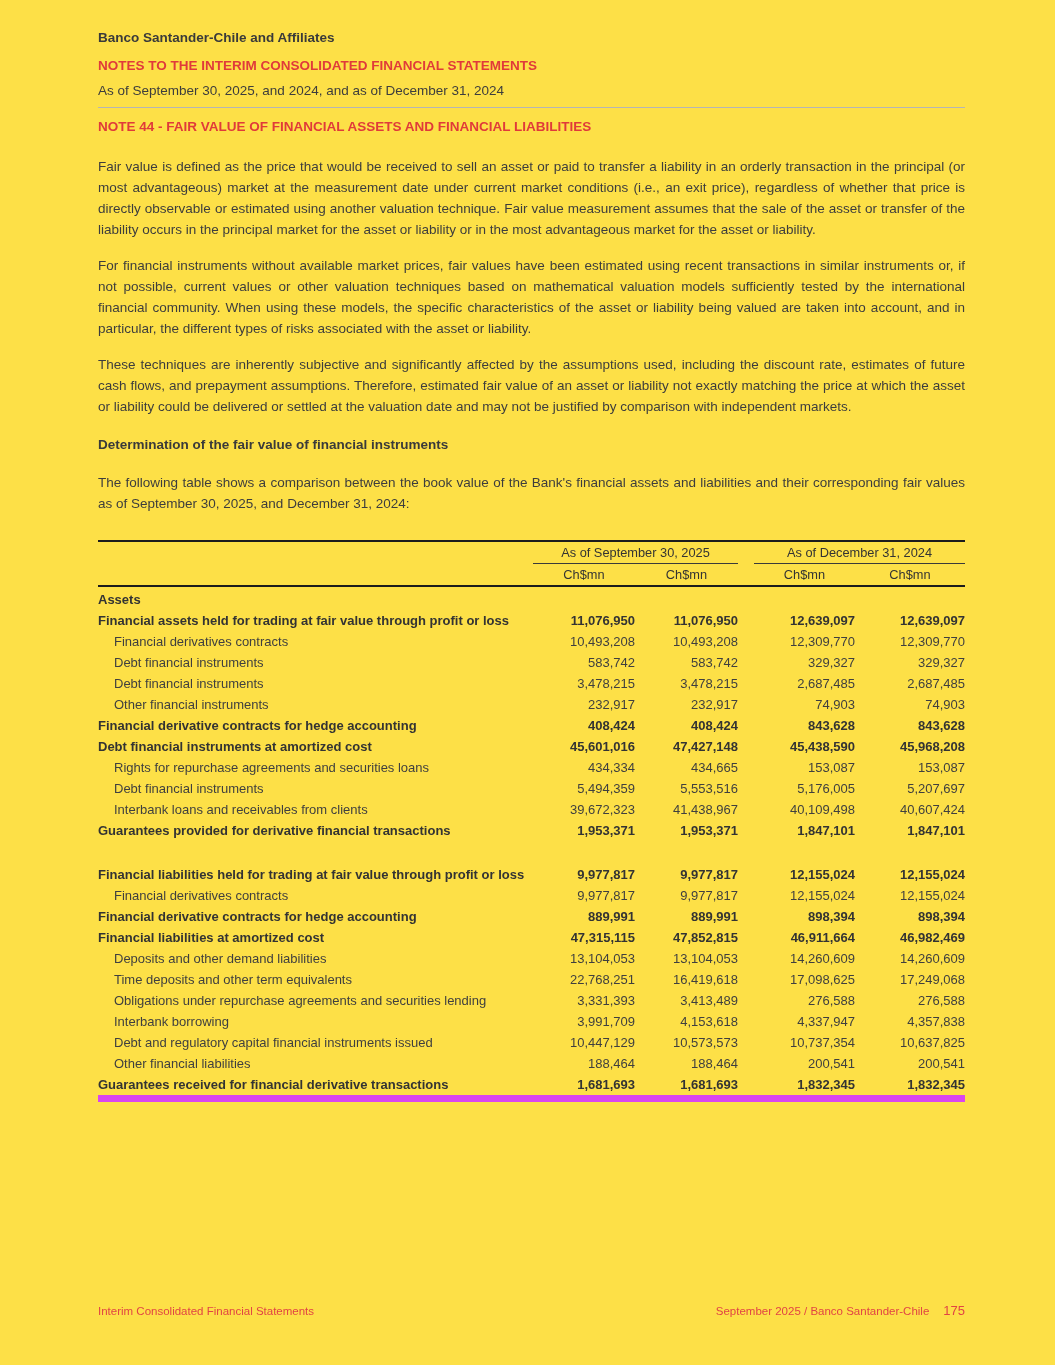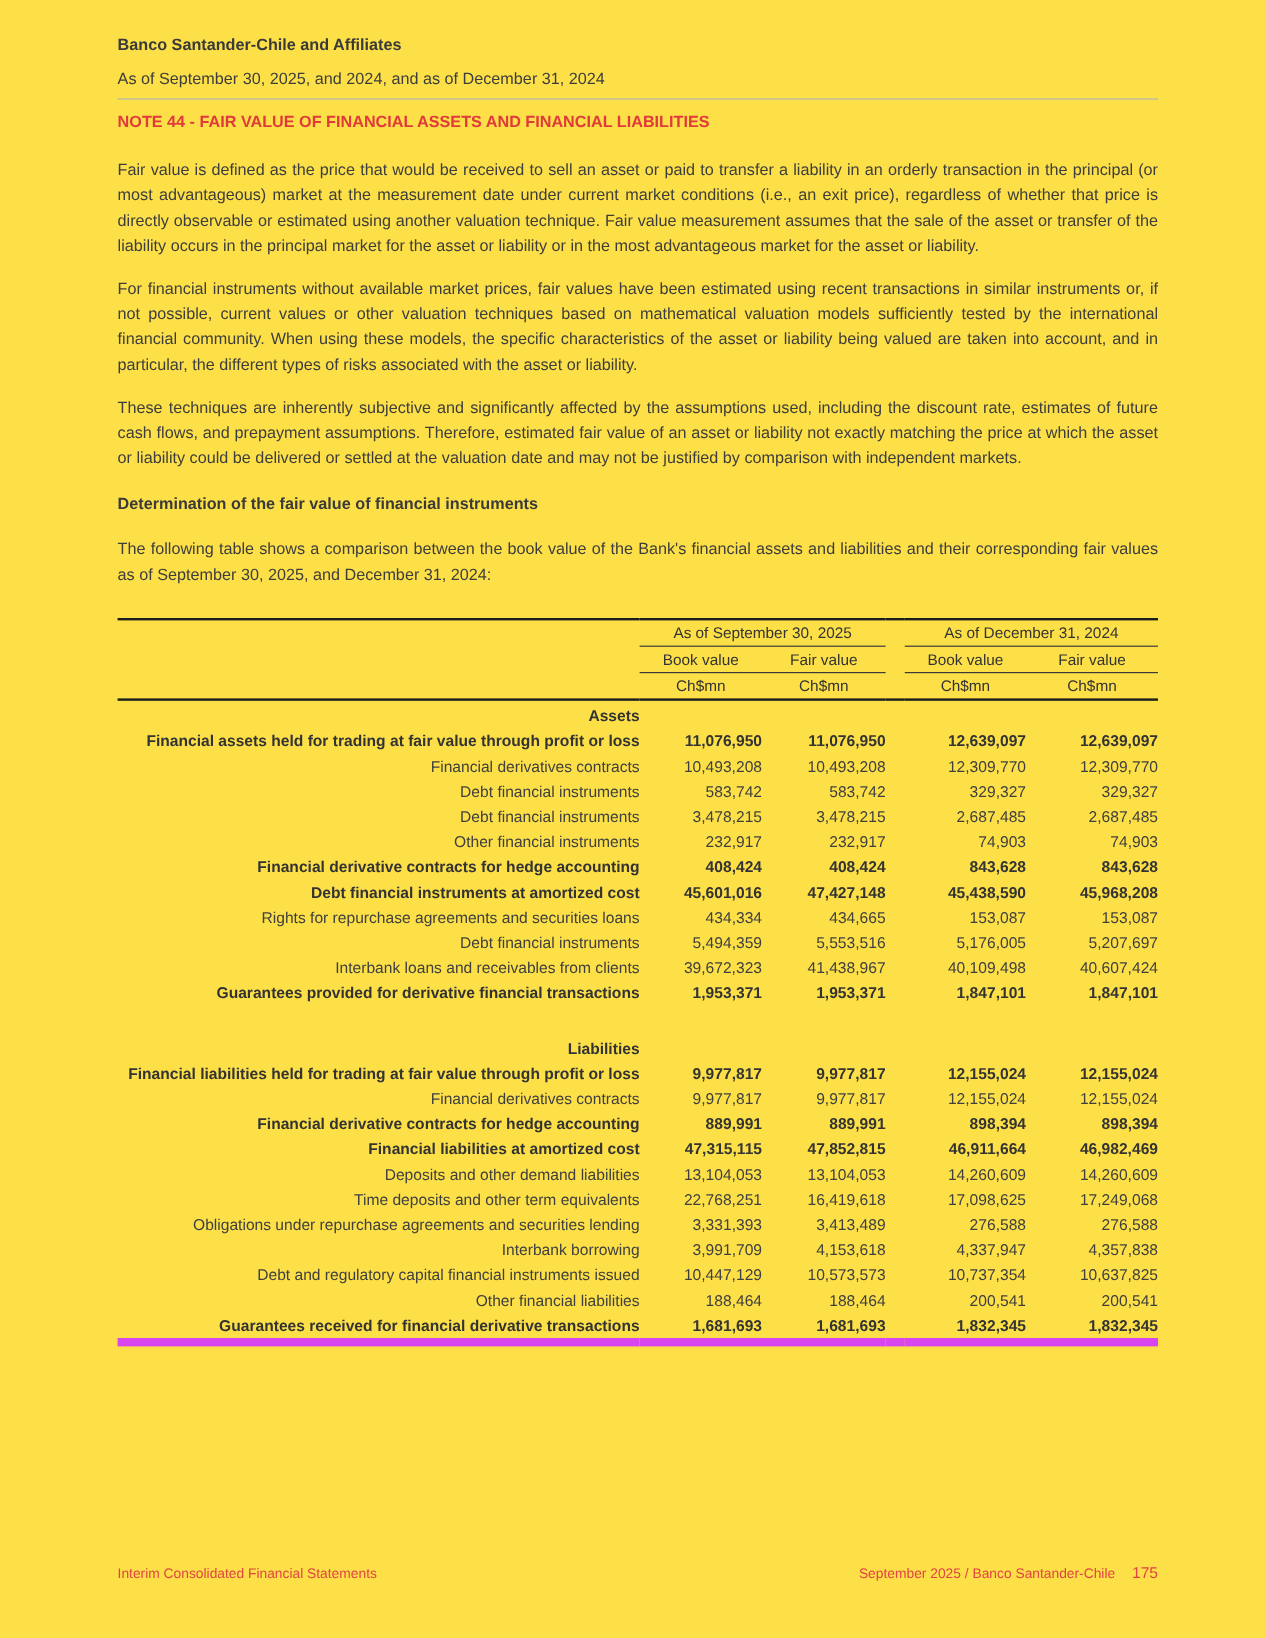--- a/index.html
+++ b/index.html
@@ -133,6 +133,7 @@
   <div class="content">
 
     <div class="company">Banco Santander-Chile and Affiliates</div>
+    <div class="doc-title">NOTES TO THE INTERIM CONSOLIDATED FINANCIAL STATEMENTS</div>
     <div class="doc-date">As of September 30, 2025, and 2024, and as of December 31, 2024</div>
     <hr class="divider">
     <div class="note-title">NOTE 44 - FAIR VALUE OF FINANCIAL ASSETS AND FINANCIAL LIABILITIES</div>

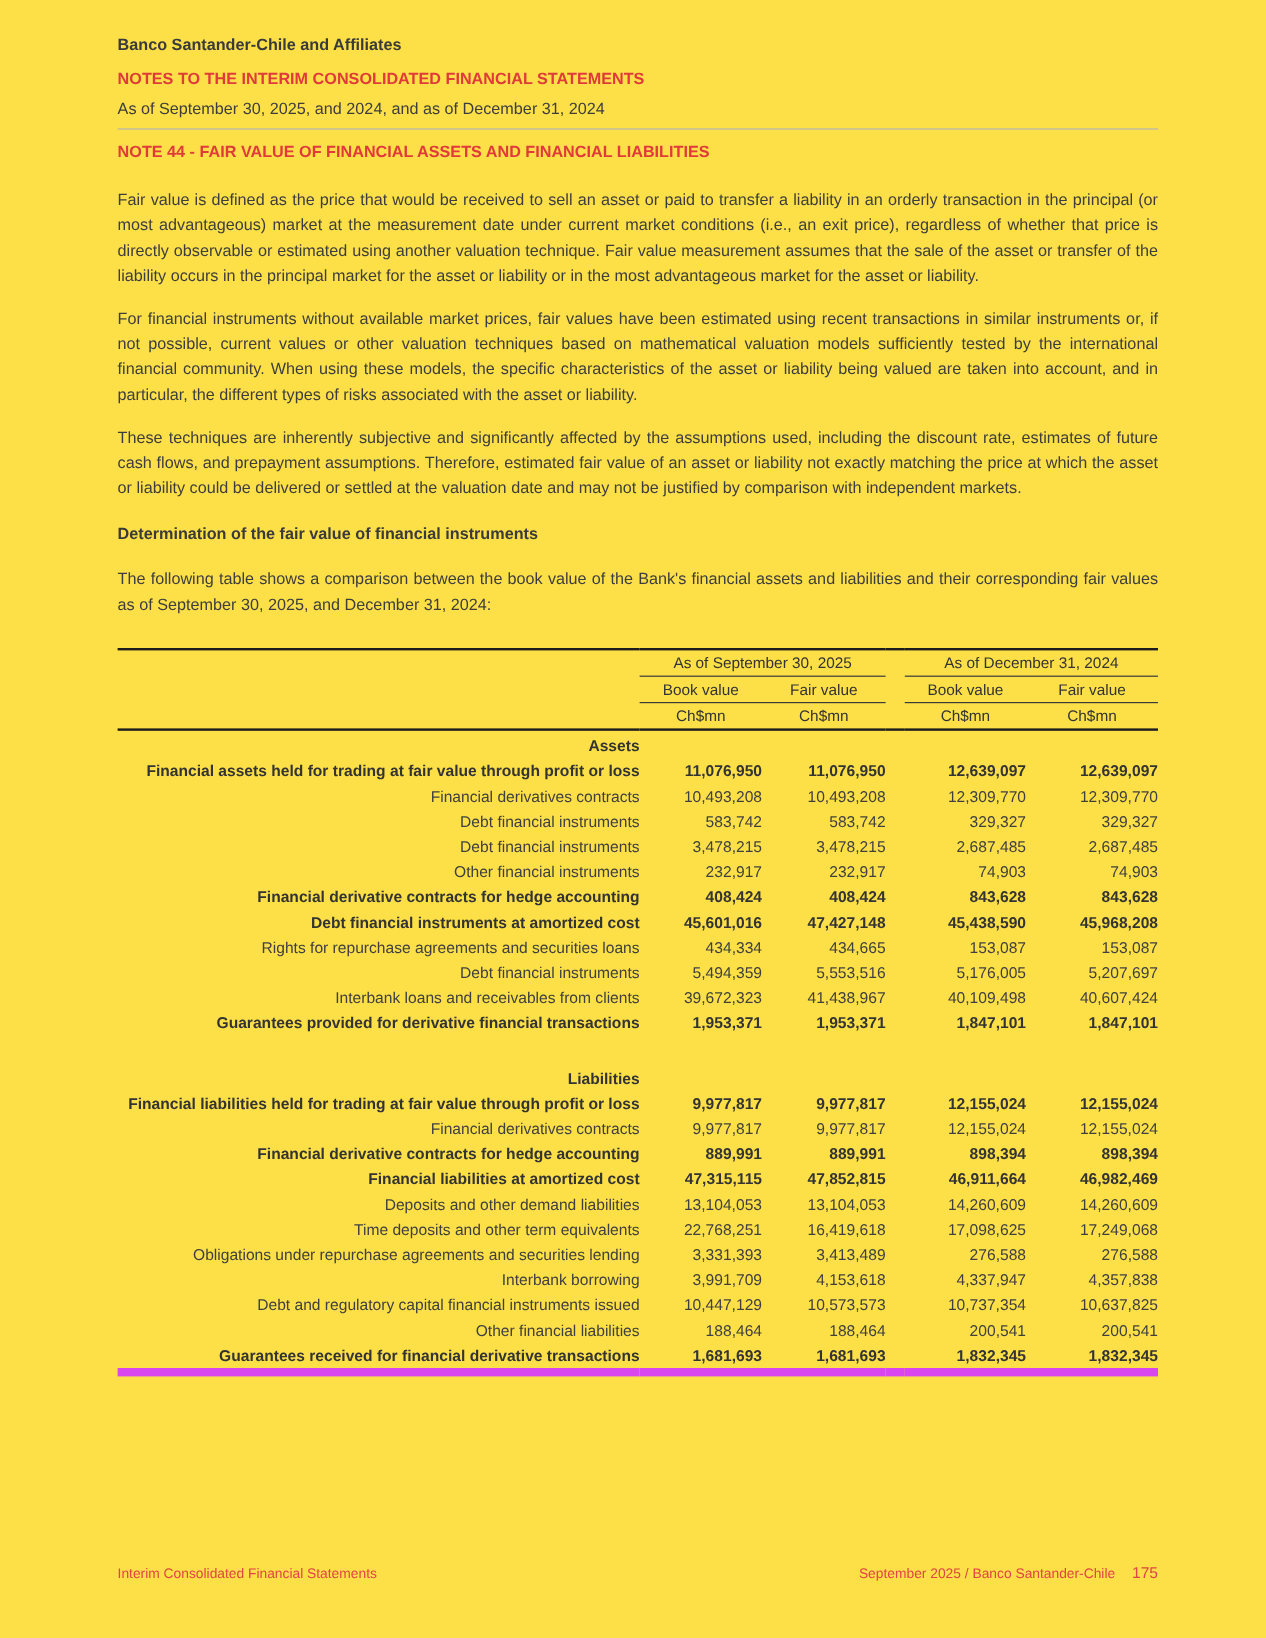--- a/index.html
+++ b/index.html
@@ -161,14 +161,6 @@
           <th></th>
           <th class="group" colspan="2">As of December 31, 2024</th>
         </tr>
-        <tr>
-          <th></th>
-          <th class="colh">Book value</th>
-          <th class="colh">Fair value</th>
-          <th></th>
-          <th class="colh">Book value</th>
-          <th class="colh">Fair value</th>
-        </tr>
         <tr class="unit-row">
           <th></th>
           <th class="unit">Ch$mn</th>

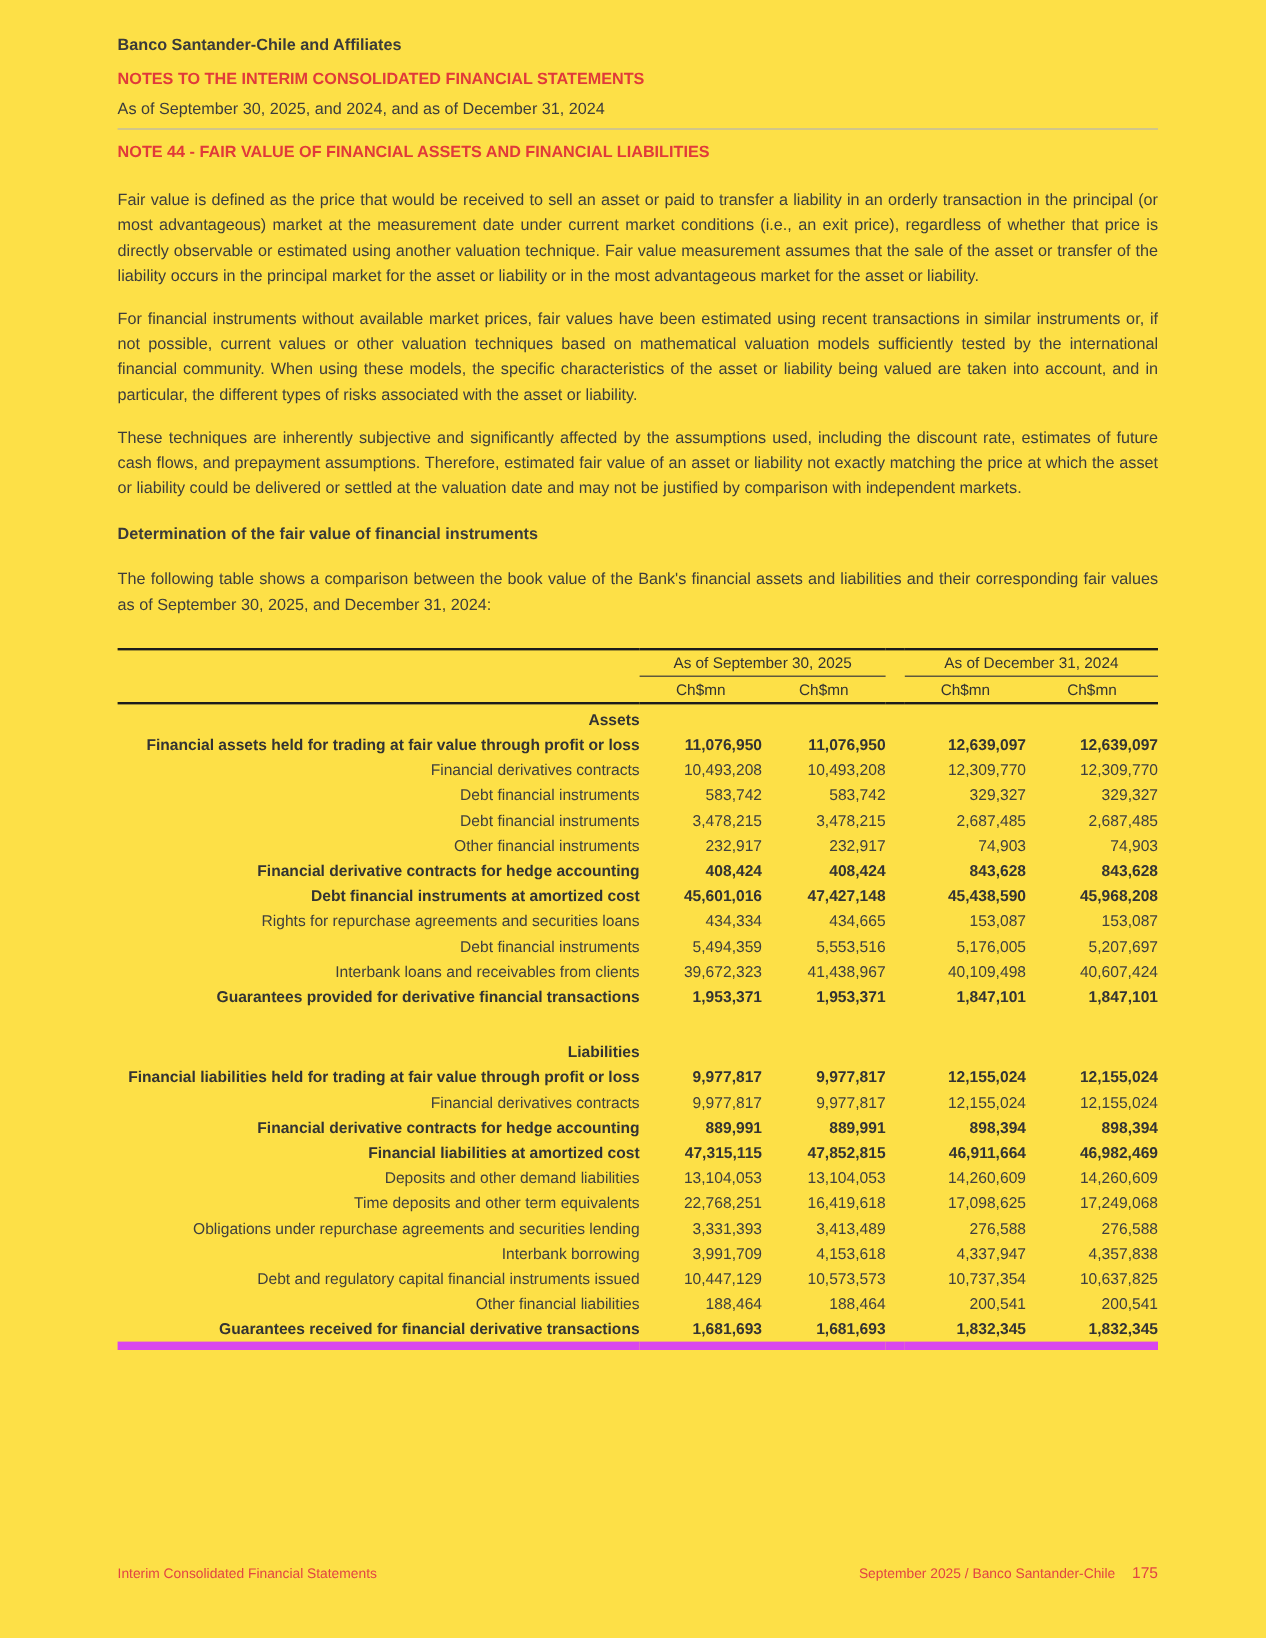--- a/index.html
+++ b/index.html
@@ -106,7 +106,7 @@
     text-align: center;
     font-size: 12.8px;
   }
-  td.lbl { text-align: right; padding-right: 8px; }
+  td.lbl { text-align: left; padding-right: 8px; }
   td.num { text-align: right; }
   tr.row-section td.lbl { font-weight: bold; color: #333333; padding-top: 5px; }
   tr.row-bold td { font-weight: bold; color: #333333; }

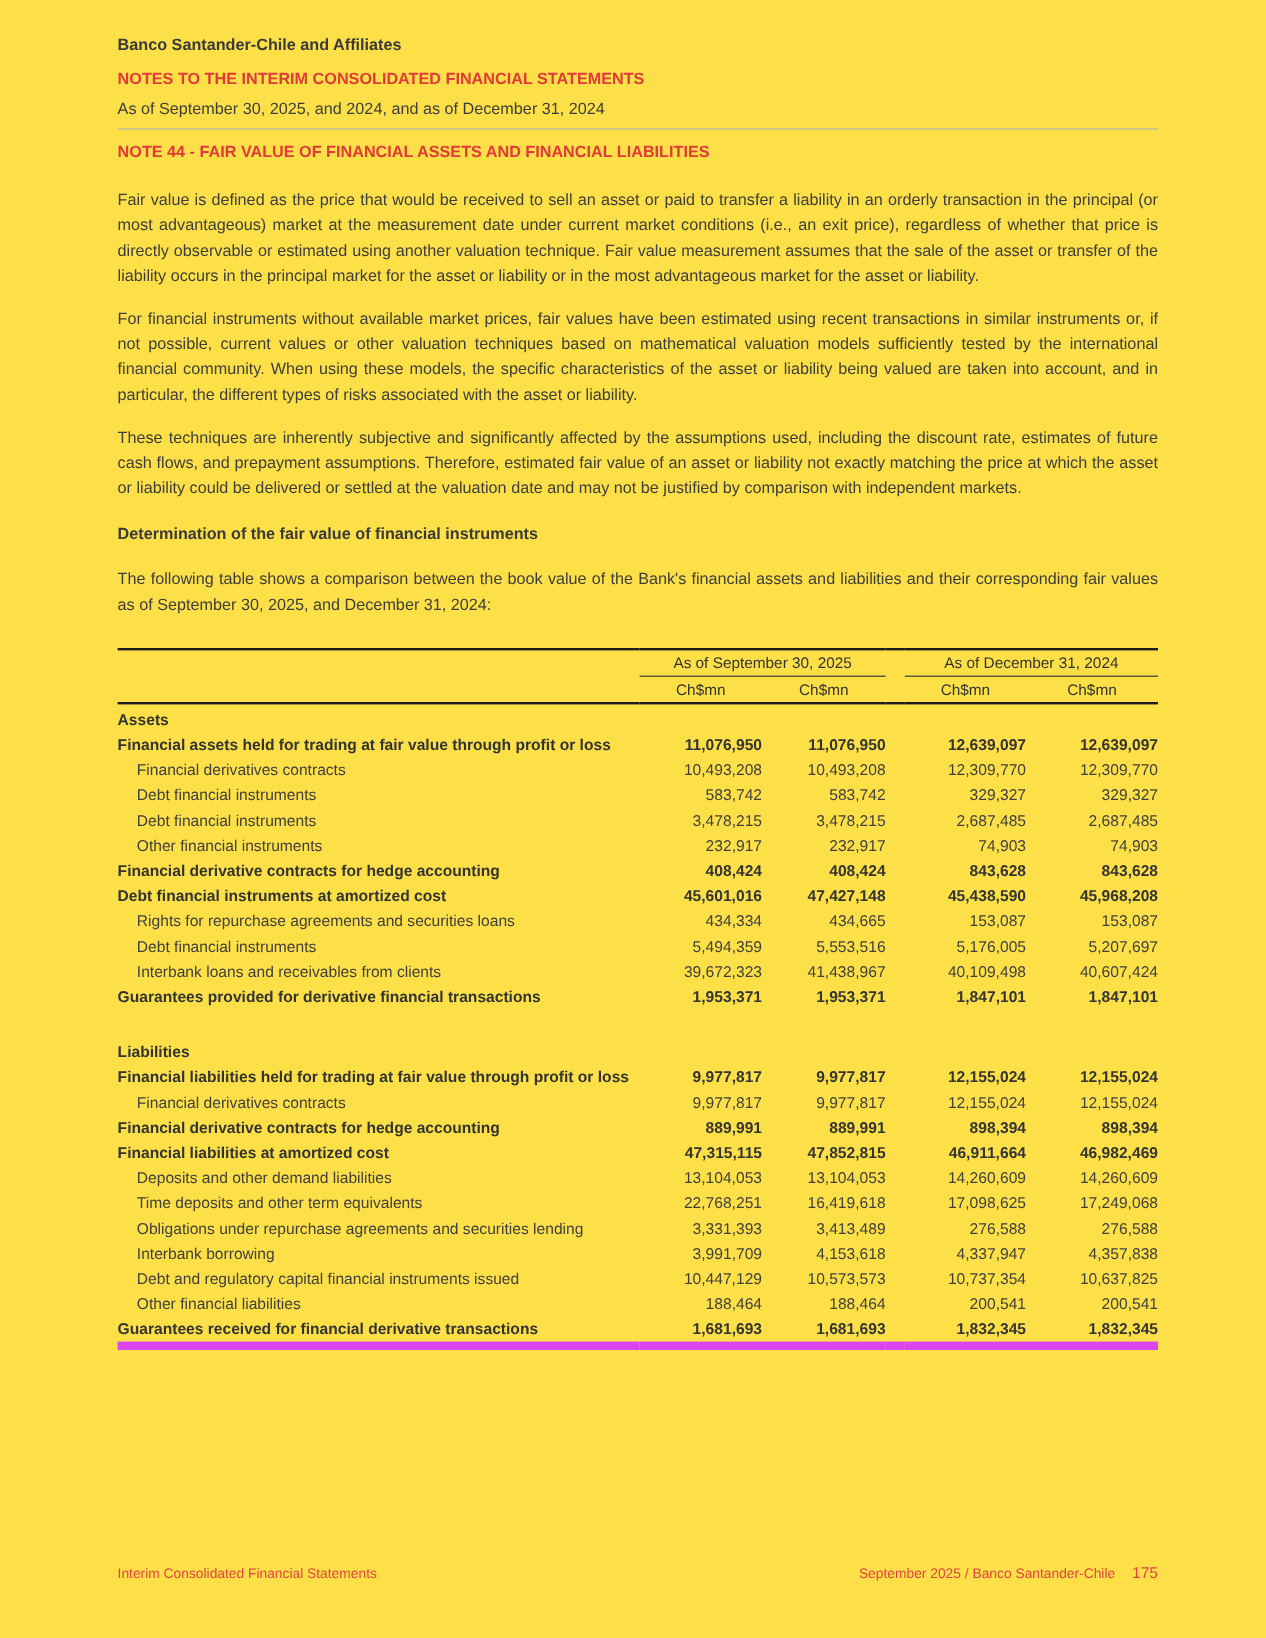--- a/index.html
+++ b/index.html
@@ -275,14 +275,6 @@
             <td class="num"></td>
             <td class="num"></td>
           </tr>
-          <tr class="row-section">
-            <td class="lbl">Liabilities</td>
-            <td class="num"></td>
-            <td class="num"></td>
-            <td></td>
-            <td class="num"></td>
-            <td class="num"></td>
-          </tr>
           <tr class="row-bold">
             <td class="lbl">Financial liabilities held for trading at fair value through profit or loss</td>
             <td class="num">9,977,817</td>

